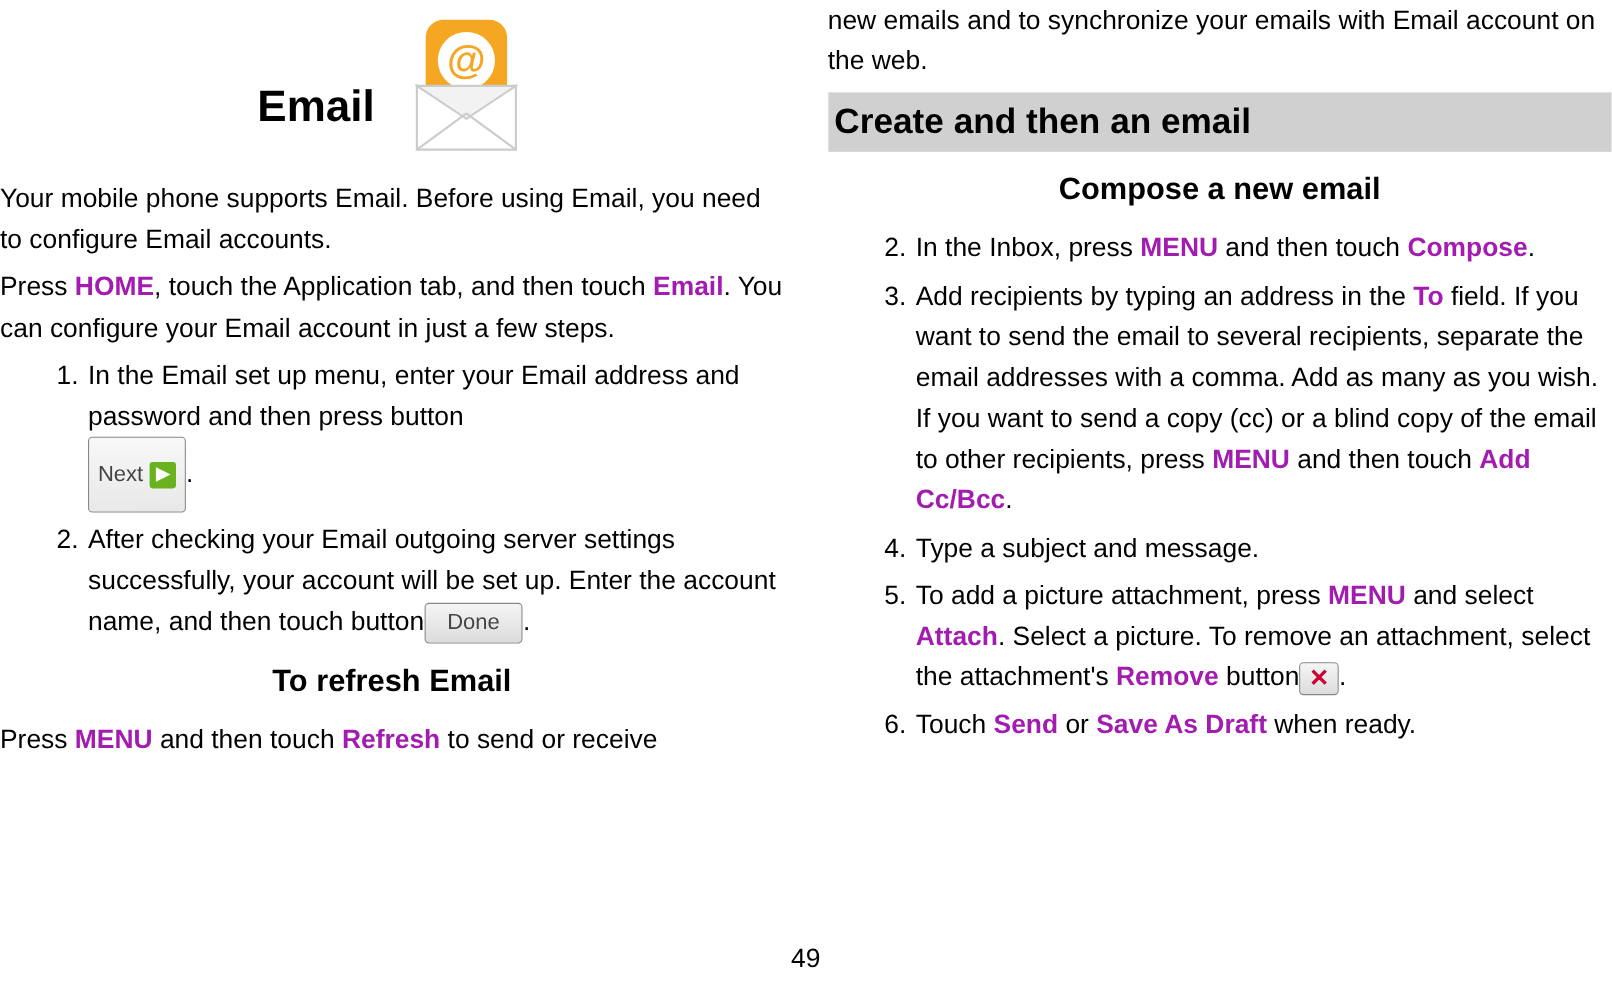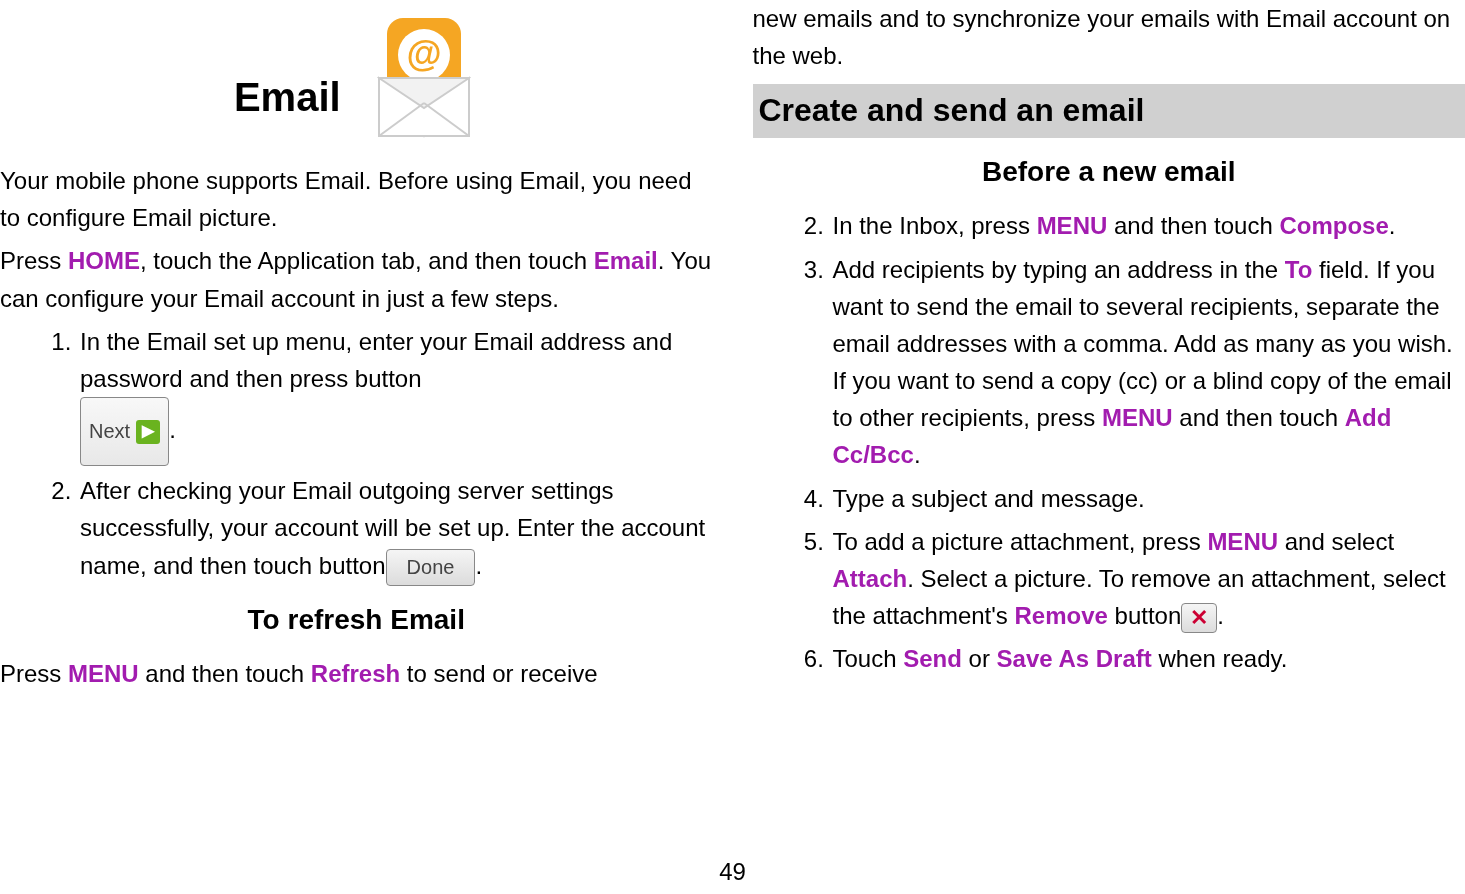--- a/index.html
+++ b/index.html
@@ -183,7 +183,7 @@
   <div class="col right">
     <p>new emails and to synchronize your emails with Email account on the web.</p>
 
-    <div class="section-heading">Create and send an email</div>
+    <div class="section-heading">Create and then an email</div>
 
     <div class="sub-heading">Before a new email</div>
 

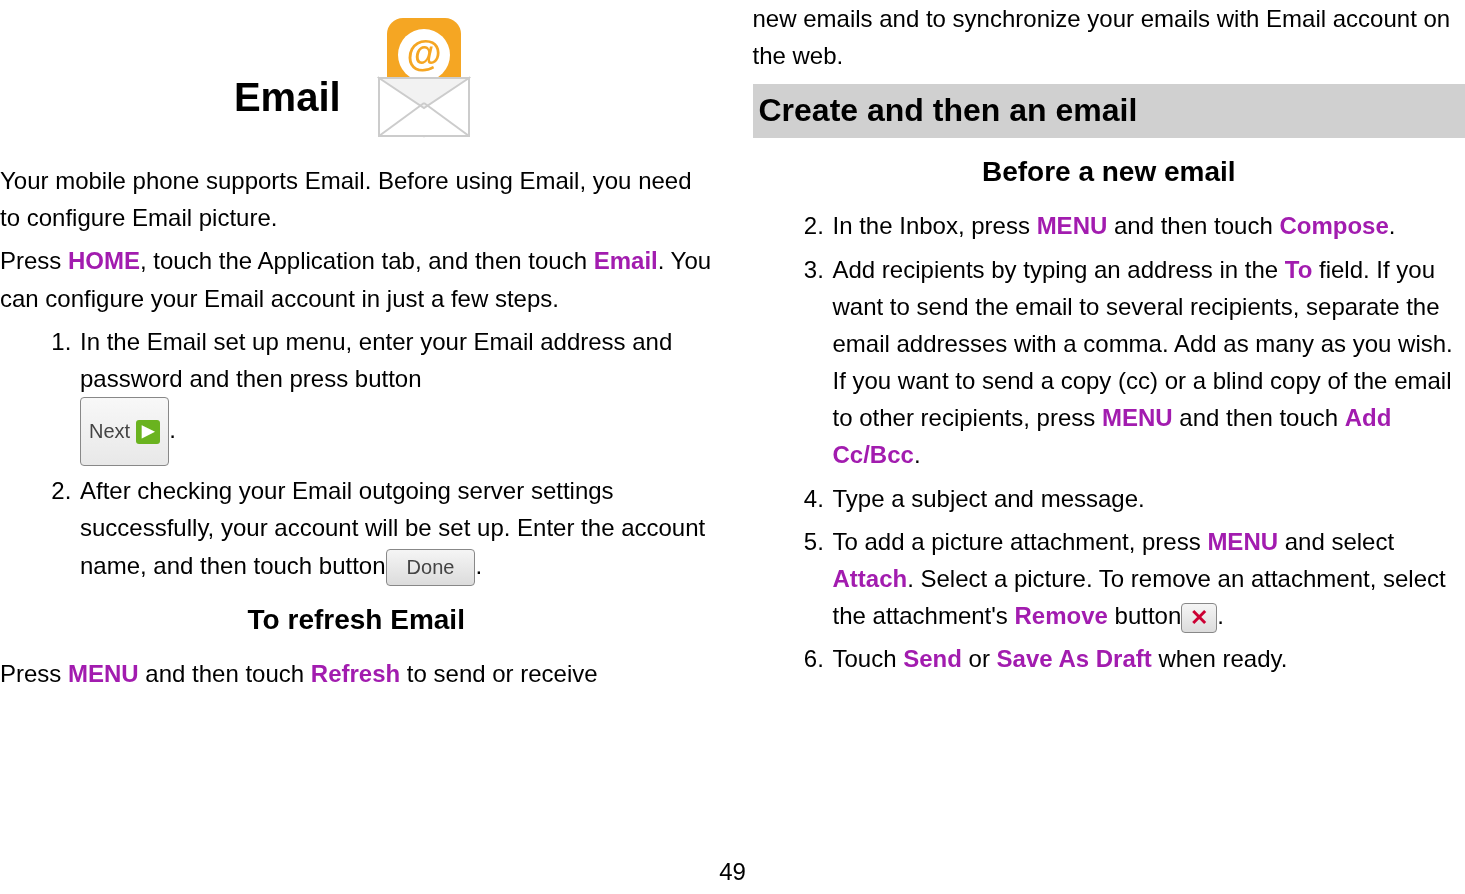--- a/index.html
+++ b/index.html
@@ -153,7 +153,7 @@
       </div>
     </div>
 
-    <p>Your mobile phone supports Email. Before using Email, you need to configure Email picture.</p>
+    <p>Your mobile phone supports Email. Before using Email, you need to configure Email accounts.</p>
 
 
     <p>

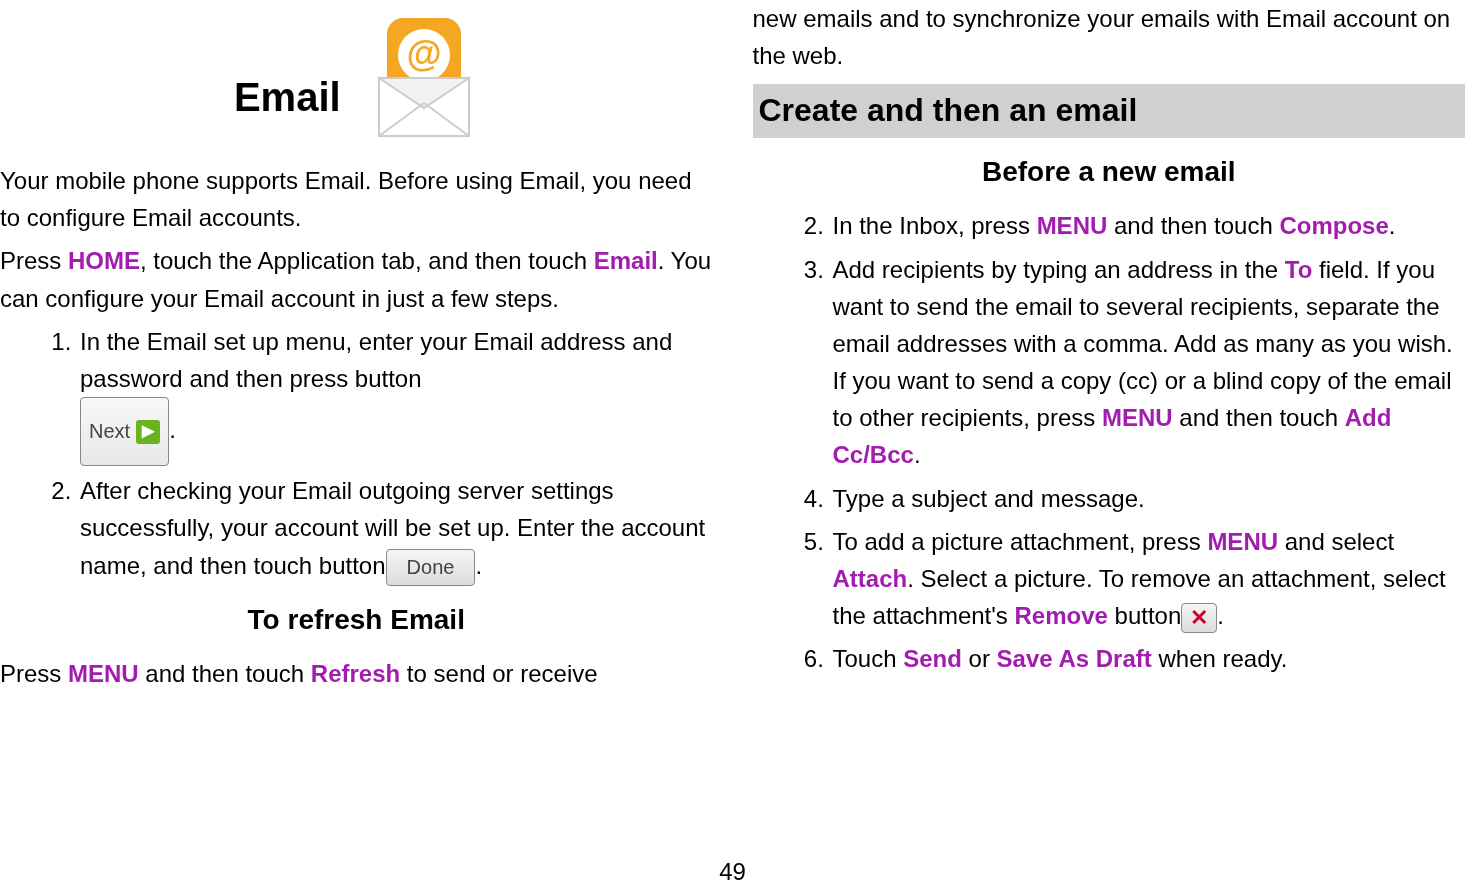--- a/index.html
+++ b/index.html
@@ -185,7 +185,7 @@
 
     <div class="section-heading">Create and then an email</div>
 
-    <div class="sub-heading">Before a new email</div>
+    <div class="sub-heading">Compose a new email</div>
 
     <ol start="2">
       <li>

